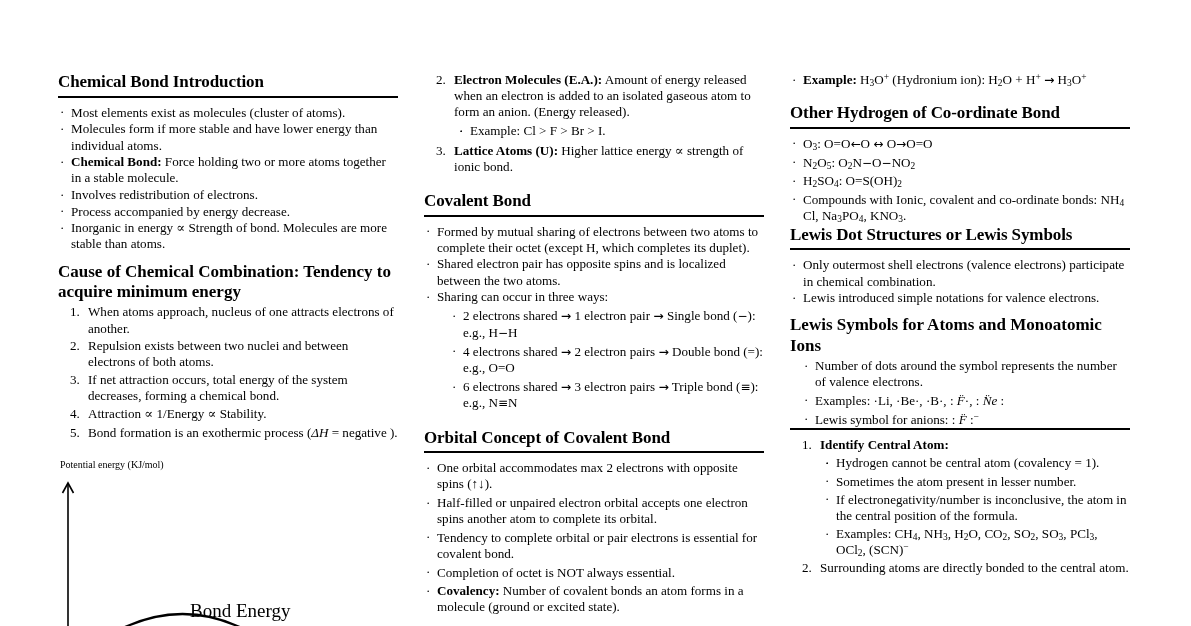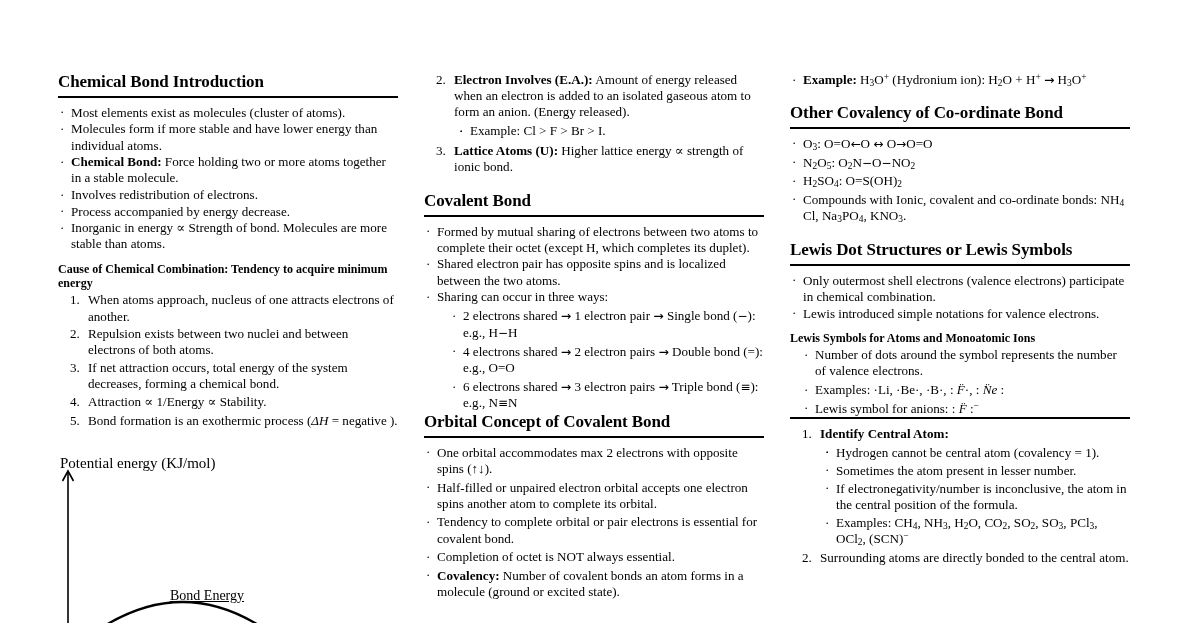--- a/index.html
+++ b/index.html
@@ -179,7 +179,7 @@
     <ol class="num">
       <li>
         <span class="nmk">2.</span>
-        <b>Electron Involves (E.A.):</b><span> Amount of energy released when an electron is added to an isolated gaseous atom to form an anion. (Energy released).</span>
+        <b>Electron Molecules (E.A.):</b><span> Amount of energy released when an electron is added to an isolated gaseous atom to form an anion. (Energy released).</span>
         <ul class="sub2">
           <li><span class="bdot">·</span></li>
           <li><span class="bdot">·</span><span>Example: Cl &gt; F &gt; Br &gt; I.</span></li>

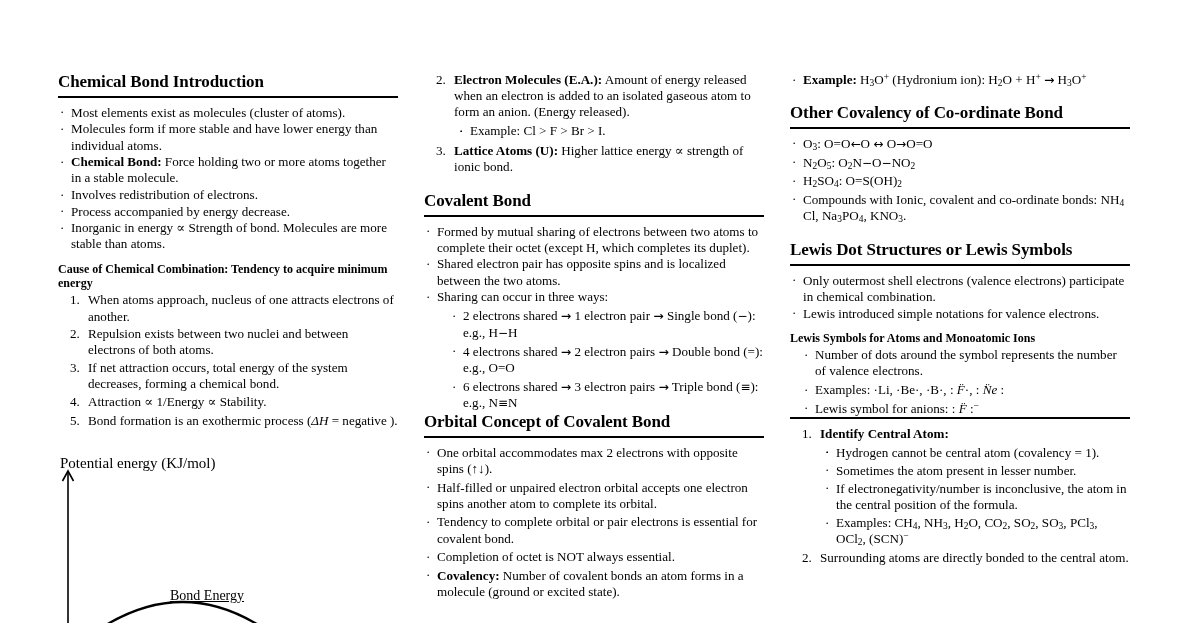--- a/index.html
+++ b/index.html
@@ -225,7 +225,7 @@
       <li><span class="bdot">·</span><b>Example:</b><span> H<sub>3</sub>O<sup>+</sup> (Hydronium ion): H<sub>2</sub>O + H<sup>+</sup> <span class="arrowc">→</span> H<sub>3</sub>O<sup>+</sup></span></li>
     </ul>
 
-    <h1 class="sec" style="margin-top:15px;">Other Covalency of Co-ordinate Bond</h1>
+    <h1 class="sec" style="margin-top:15px;">Other Hydrogen of Co-ordinate Bond</h1>
     <div class="rule"></div>
 
     <ul class="bul">

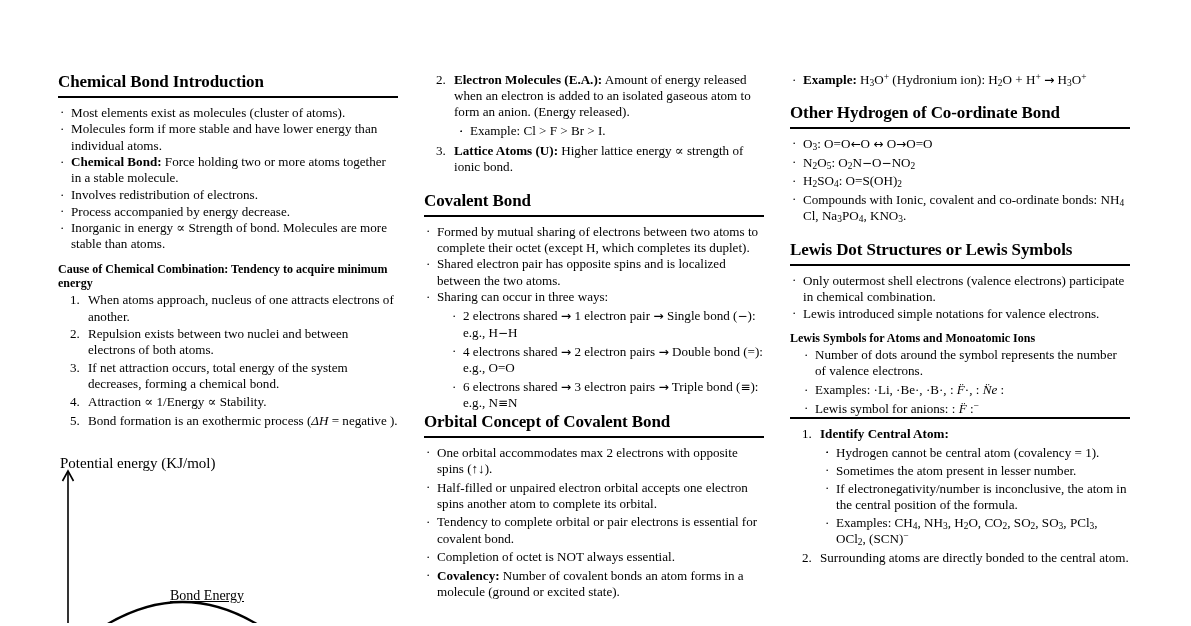--- a/index.html
+++ b/index.html
@@ -235,7 +235,7 @@
       <li><span class="bdot">·</span><span>Compounds with Ionic, covalent and co-ordinate bonds: NH<sub>4</sub> Cl, Na<sub>3</sub>PO<sub>4</sub>, KNO<sub>3</sub>.</span></li>
     </ul>
 
-    <h1 class="sec" style="margin-top:16px;">Lewis Dot Structures or Lewis Symbols</h1>
+    <h1 class="sec" style="">Lewis Dot Structures or Lewis Symbols</h1>
     <div class="rule"></div>
 
     <ul class="bul">

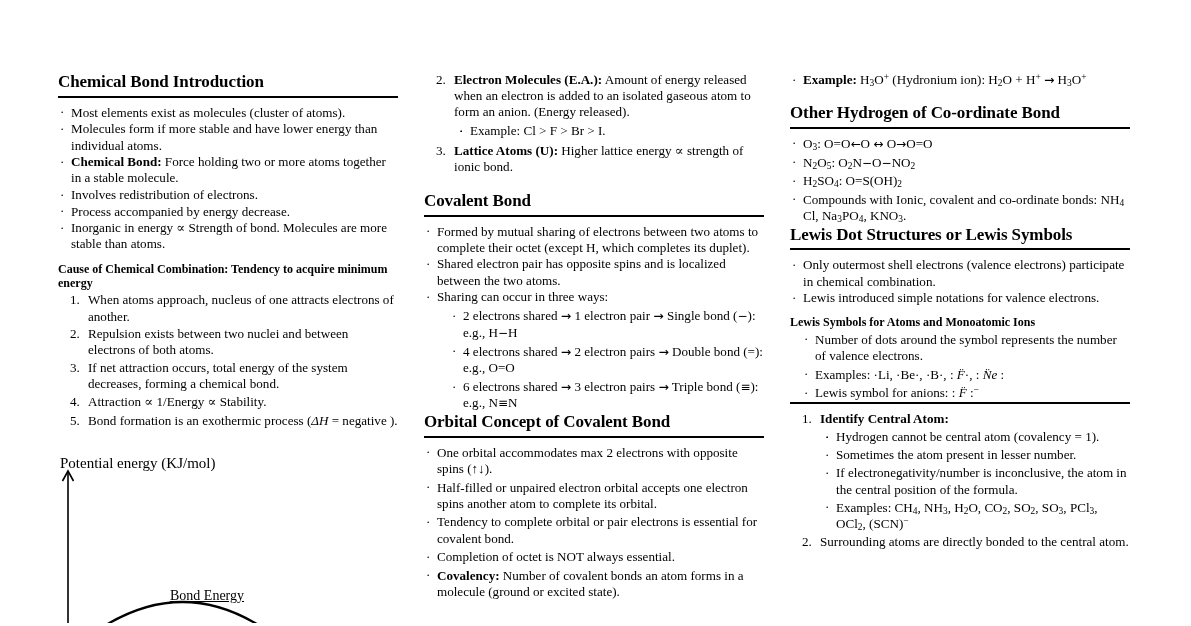--- a/index.html
+++ b/index.html
@@ -45,7 +45,7 @@
     height: 0;
   }
   h2.sub {
-    font-size: 12px;
+    font-size: 17px;
     font-weight: bold;
     line-height: 1.2;
     margin: 9px 0 2px 0;

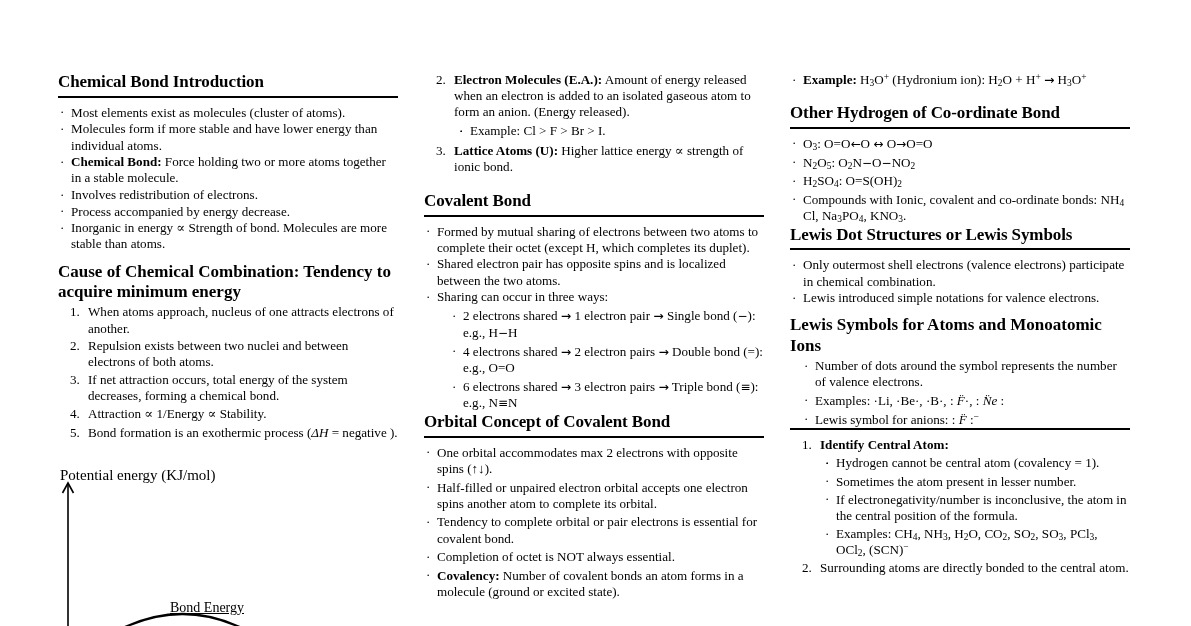--- a/index.html
+++ b/index.html
@@ -206,7 +206,7 @@
       </li>
     </ul>
 
-    <h1 class="sec" style="">Orbital Concept of Covalent Bond</h1>
+    <h1 class="sec" style="margin-top:16px;">Orbital Concept of Covalent Bond</h1>
     <div class="rule"></div>
 
     <ul class="bul">

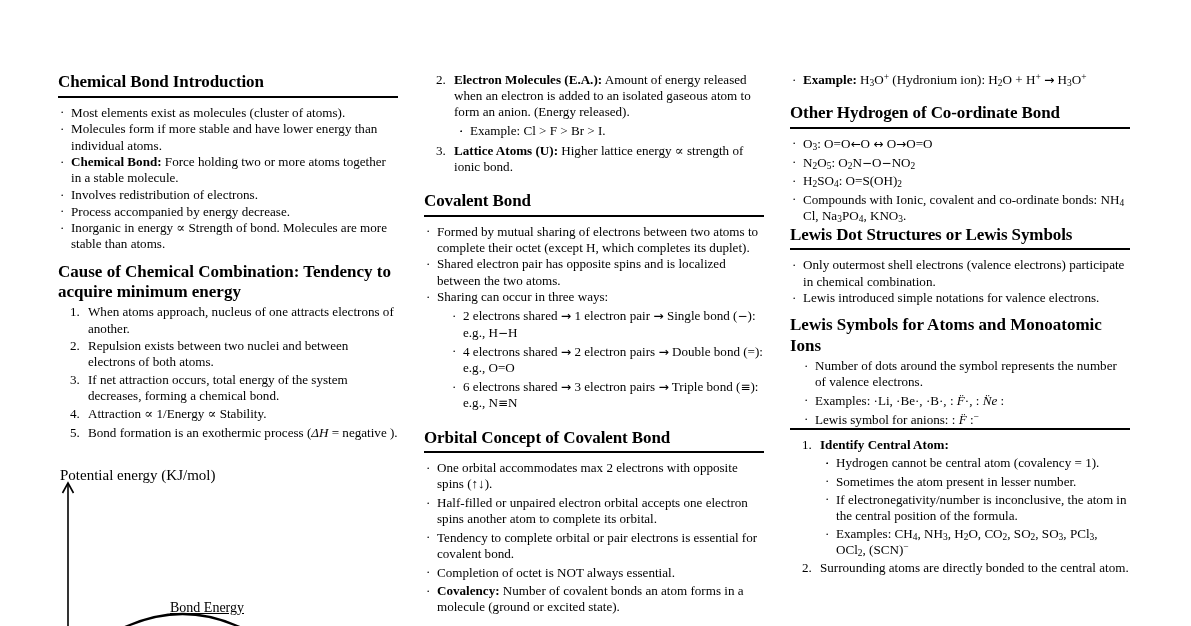--- a/index.html
+++ b/index.html
@@ -121,8 +121,8 @@
   .graph .ylabel {
     position: absolute;
     left: 2px;
-    top: 12px;
-    font-size: 15px;
+    top: 4px;
+    font-size: 10px;
     white-space: nowrap;
   }
   .graph svg { position: absolute; left: 0; top: 16px; }

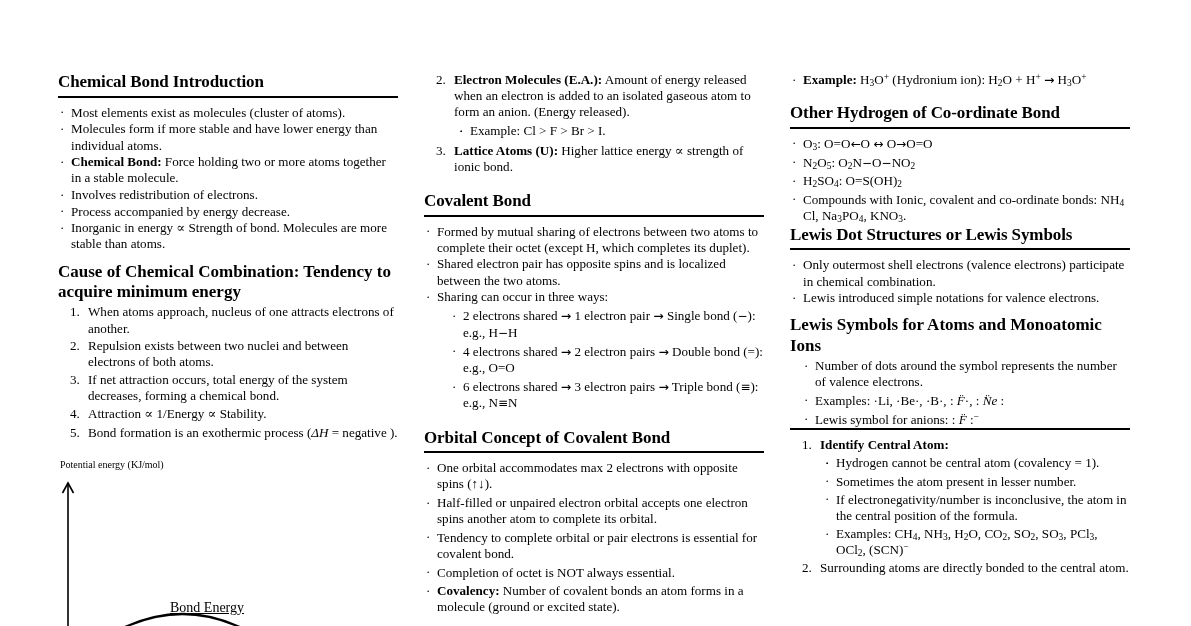--- a/index.html
+++ b/index.html
@@ -128,10 +128,9 @@
   .graph svg { position: absolute; left: 0; top: 16px; }
   .graph .curvelabel {
     position: absolute;
-    left: 112px;
+    left: 132px;
     top: 145px;
-    font-size: 14px;
-    text-decoration: underline;
+    font-size: 19px;
   }
 </style>
 </head>

